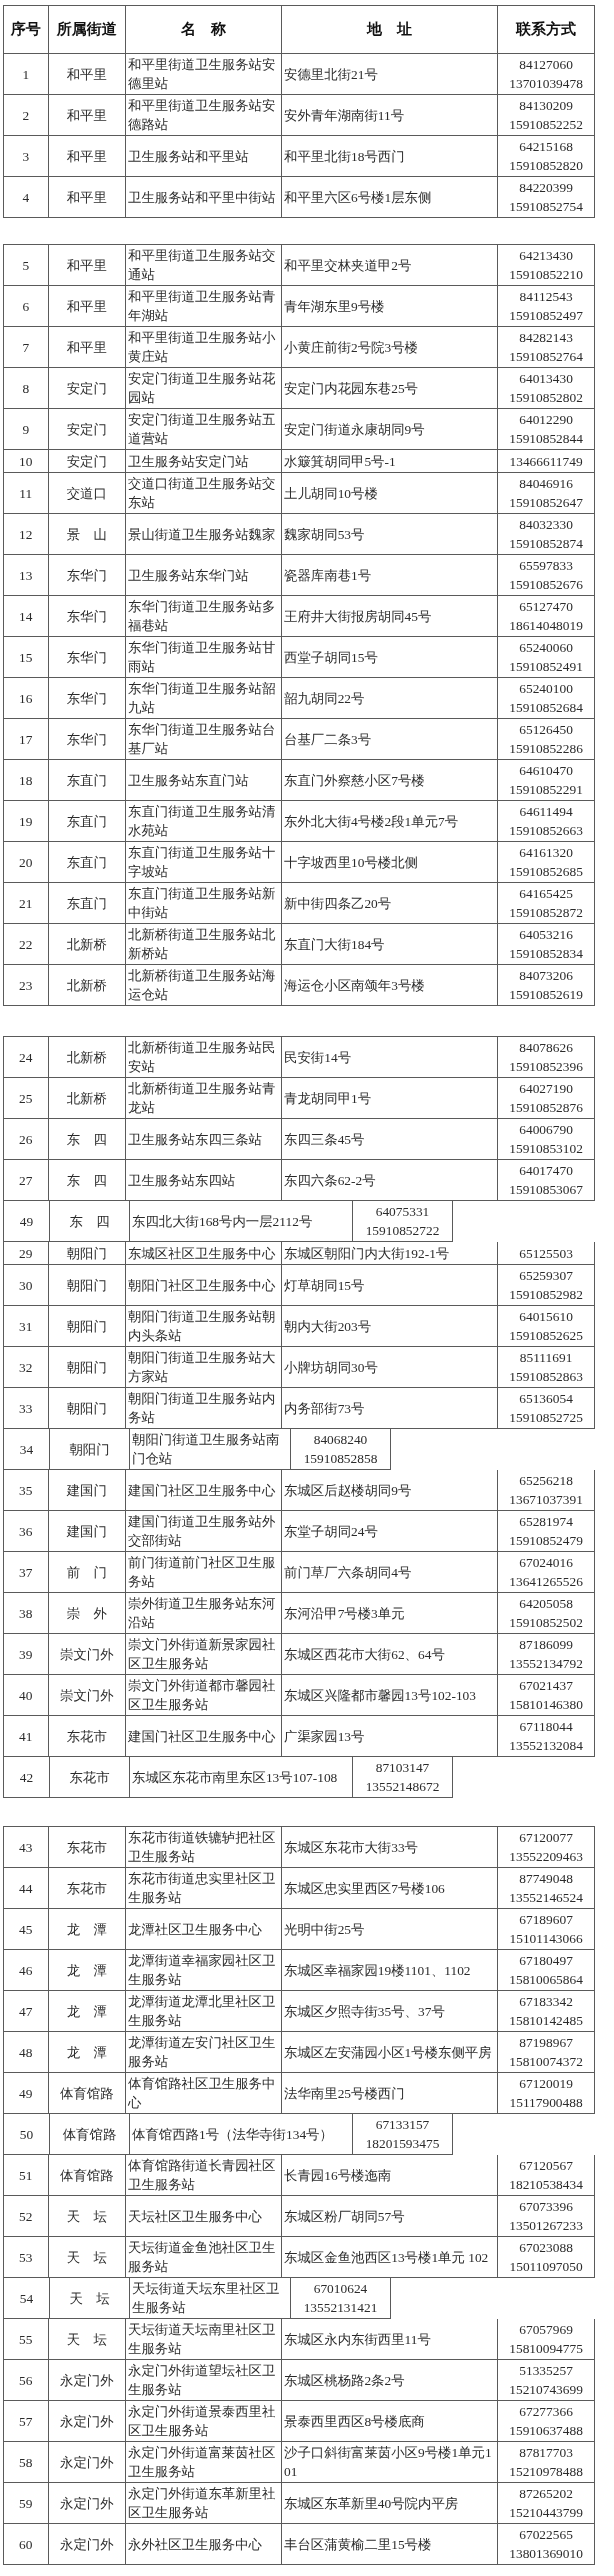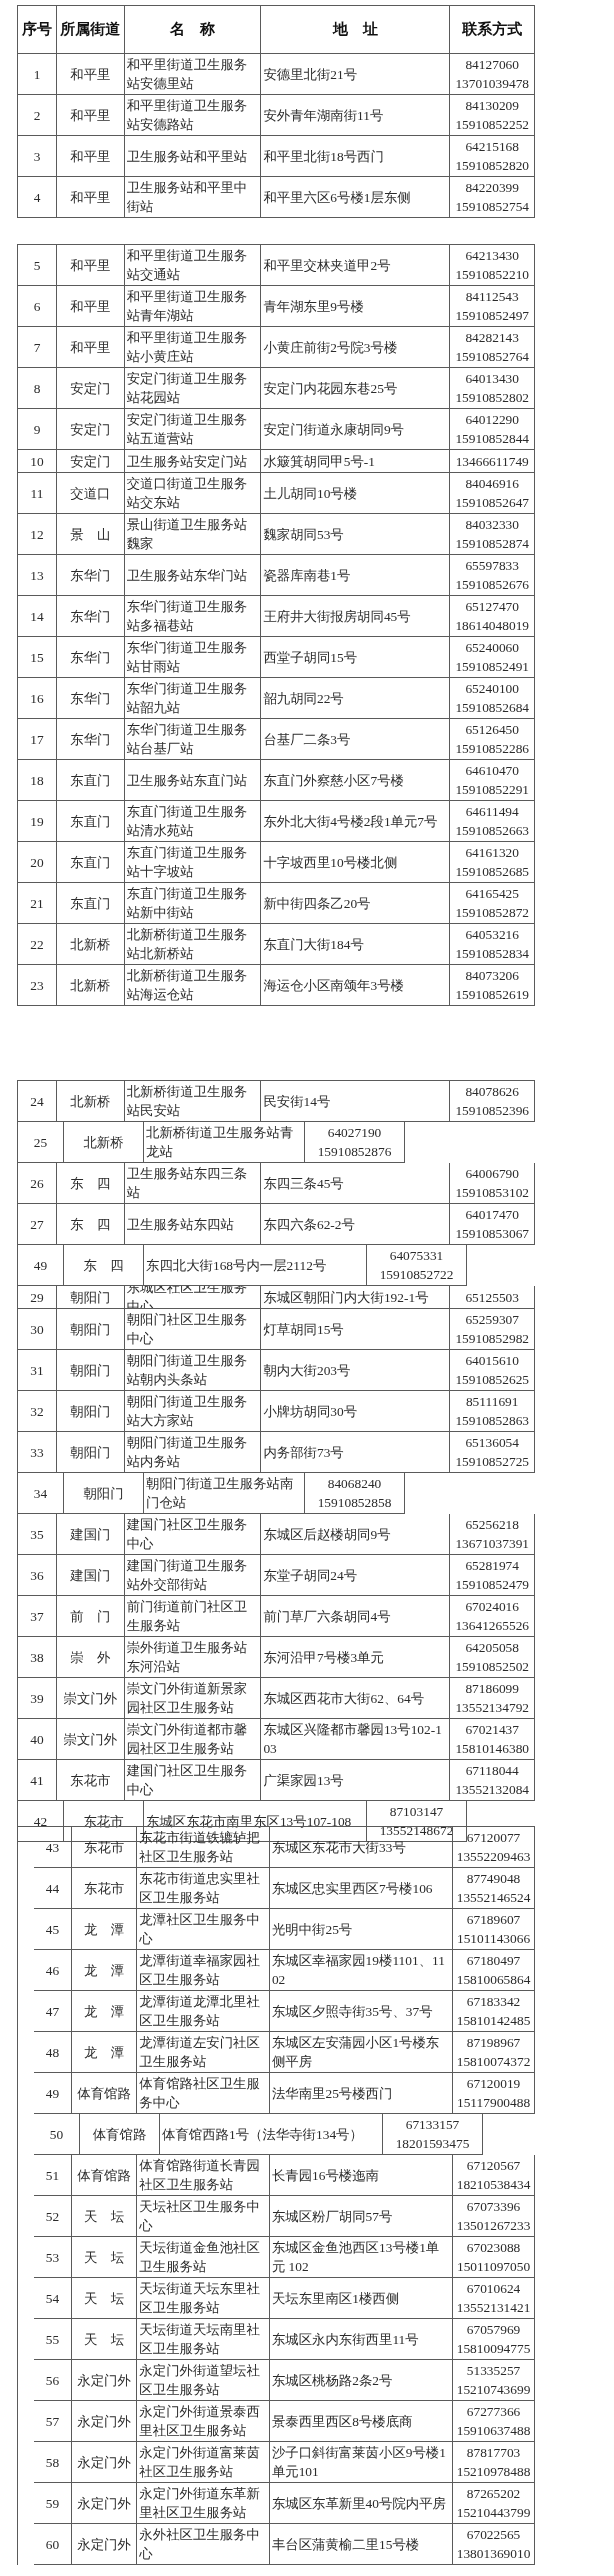--- a/index.html
+++ b/index.html
@@ -5,7 +5,7 @@
     html, body { margin: 0; padding: 0; background: #ffffff; }
     body { width: 614px; height: 2576px; position: relative; overflow: hidden;
            font-family: "Liberation Serif", "DejaVu Serif", serif; color: #2b2b2b; }
-    .tbl { position: absolute; left: 17px; width: 518px; box-sizing: border-box;
+    .tbl { position: absolute; left: 3px; width: 592px; box-sizing: border-box;
            border-top: 1px solid #5a5a5a; border-left: 1px solid #5a5a5a; }
     .row { display: flex; height: 41px; box-sizing: border-box; }
     .row.short { height: 23px; }

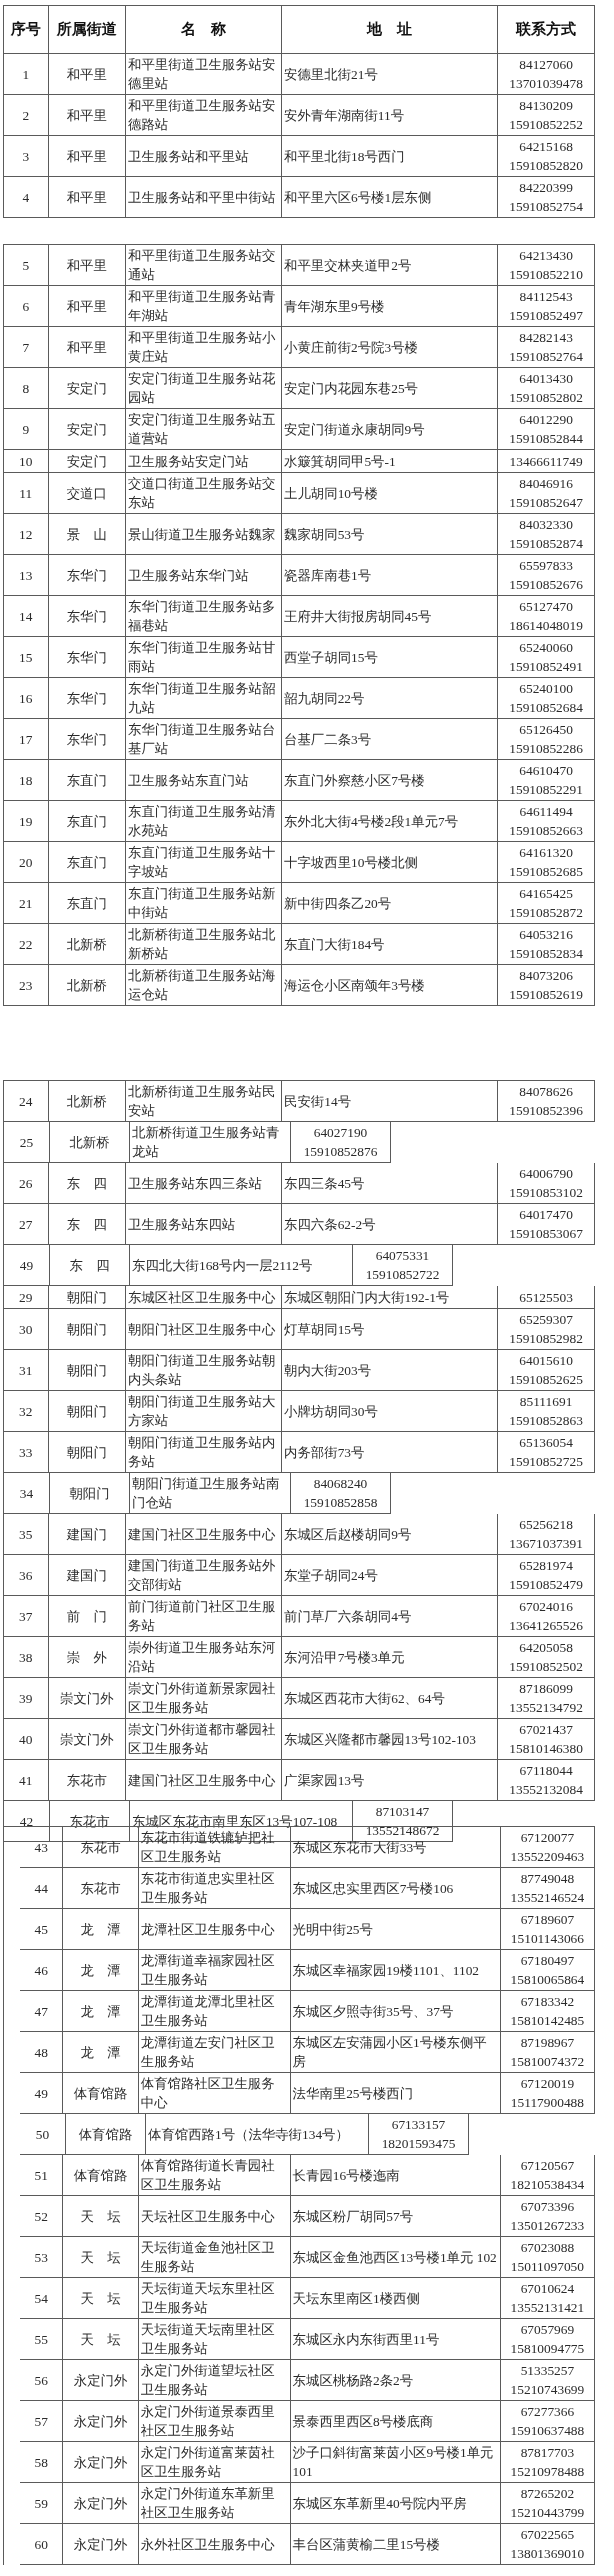--- a/index.html
+++ b/index.html
@@ -364,7 +364,7 @@
     </div>
 </div>
 
-<div class="tbl" style="top:1036px;margin-top:44px;">
+<div class="tbl" style="top:1036px;">
   <div class="rows">
       <div class="row">
         <div class="cell c-seq">24</div>

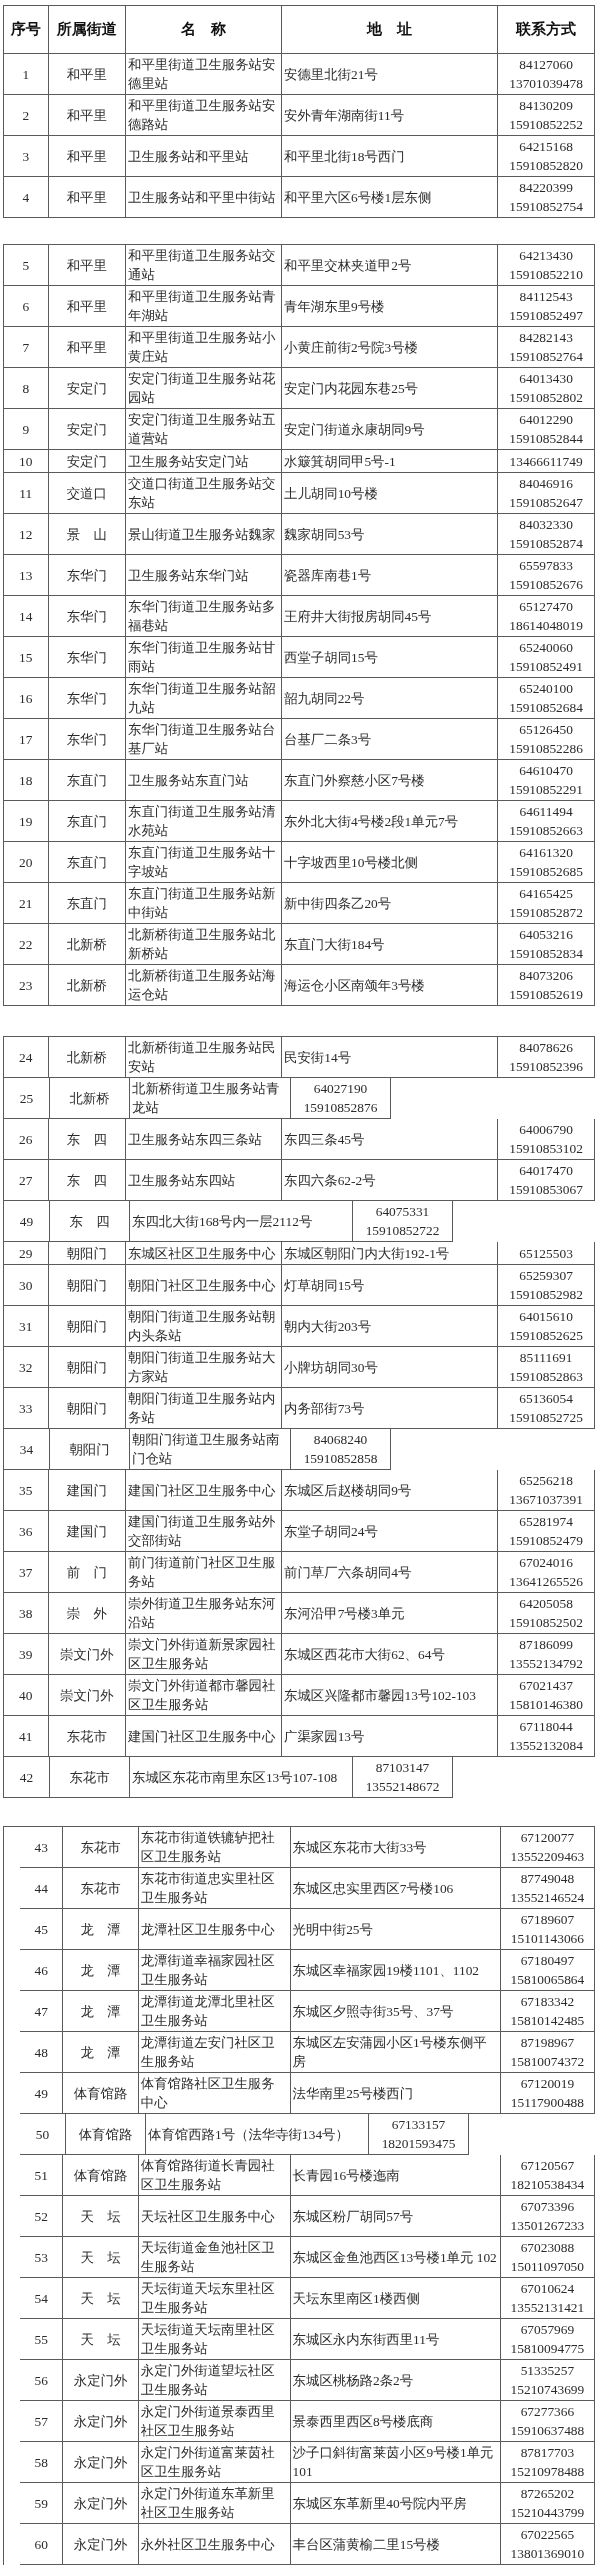--- a/index.html
+++ b/index.html
@@ -386,6 +386,9 @@
         <div class="cell c-name">
           <span>北新桥街道卫生服务站青龙站</span>
         </div>
+        <div class="cell c-addr">
+          <span>青龙胡同甲1号</span>
+        </div>
         <div class="cell c-contact">
           <span>64027190</span>
           <span>15910852876</span>

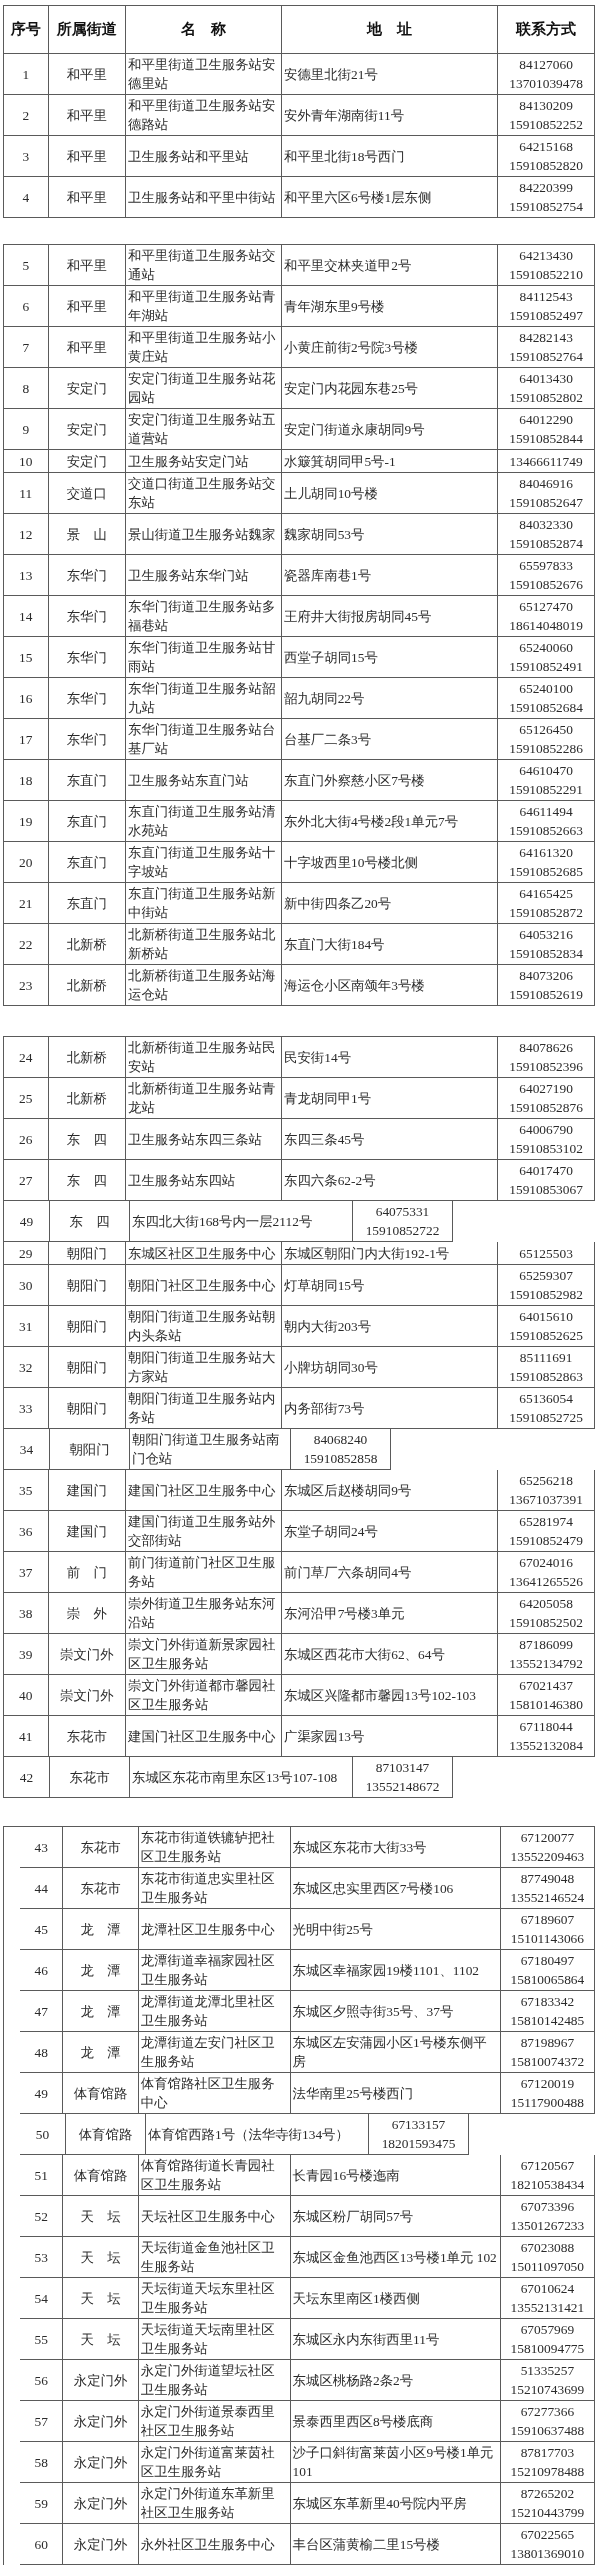--- a/index.html
+++ b/index.html
@@ -625,7 +625,7 @@
     </div>
 </div>
 
-<div class="tbl" style="top:1826px;padding-left:16px;">
+<div class="tbl" style="top:1826px;">
   <div class="rows">
       <div class="row">
         <div class="cell c-seq">43</div>

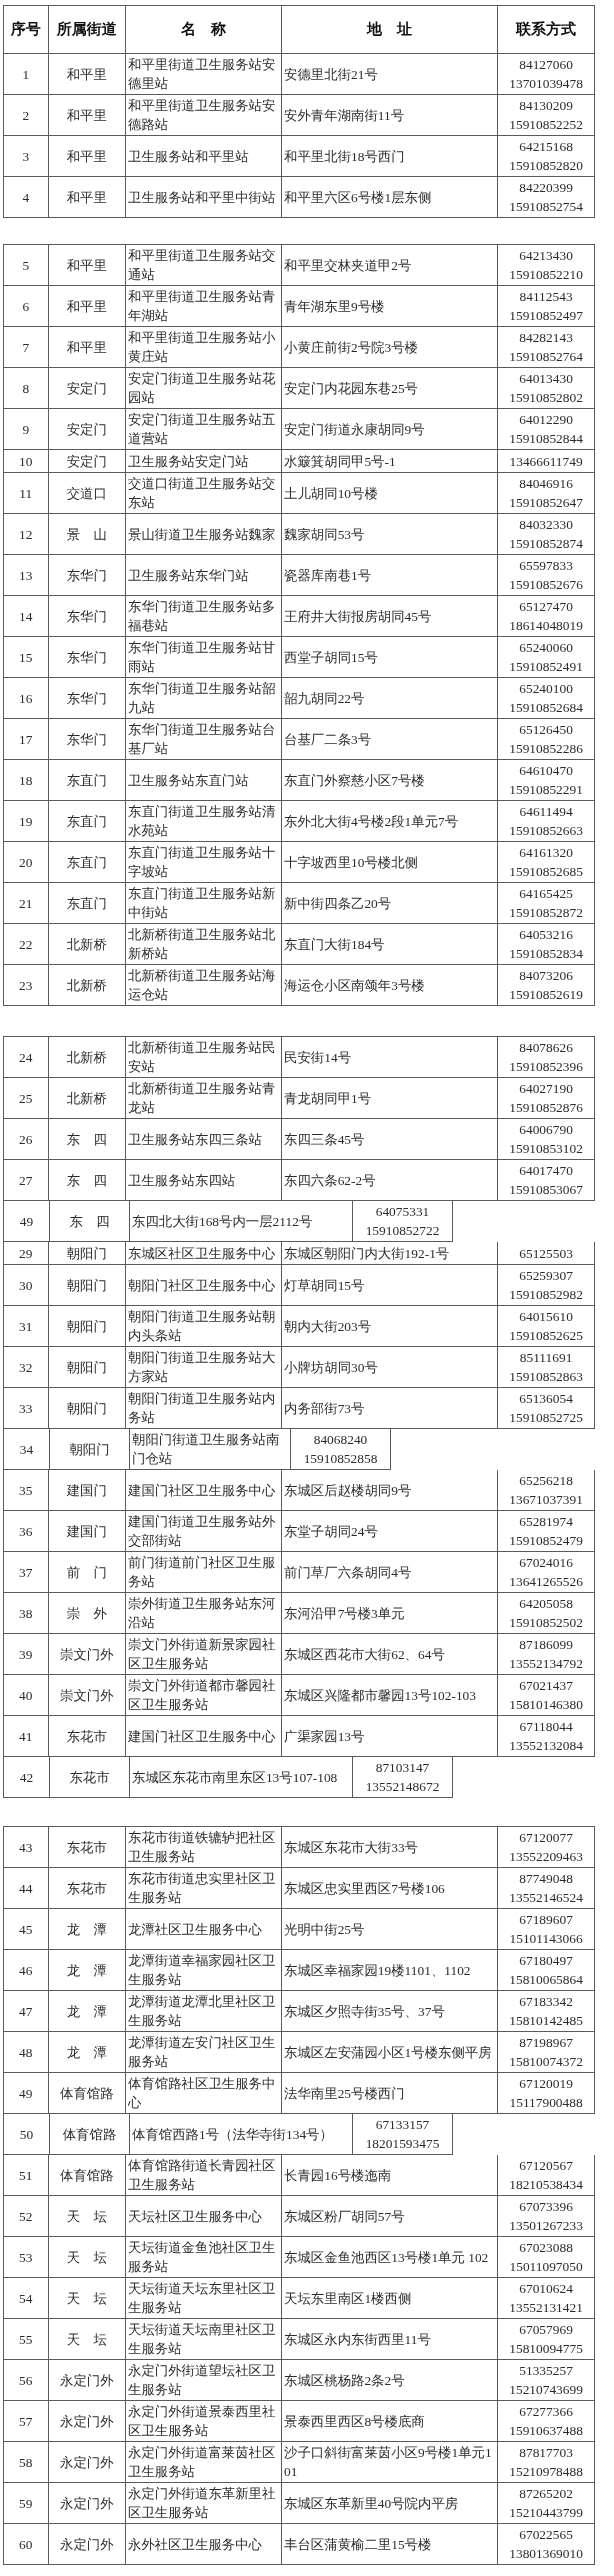--- a/index.html
+++ b/index.html
@@ -784,9 +784,6 @@
         <div class="cell c-name">
           <span>天坛街道天坛东里社区卫生服务站</span>
         </div>
-        <div class="cell c-addr">
-          <span>天坛东里南区1楼西侧</span>
-        </div>
         <div class="cell c-contact">
           <span>67010624</span>
           <span>13552131421</span>

